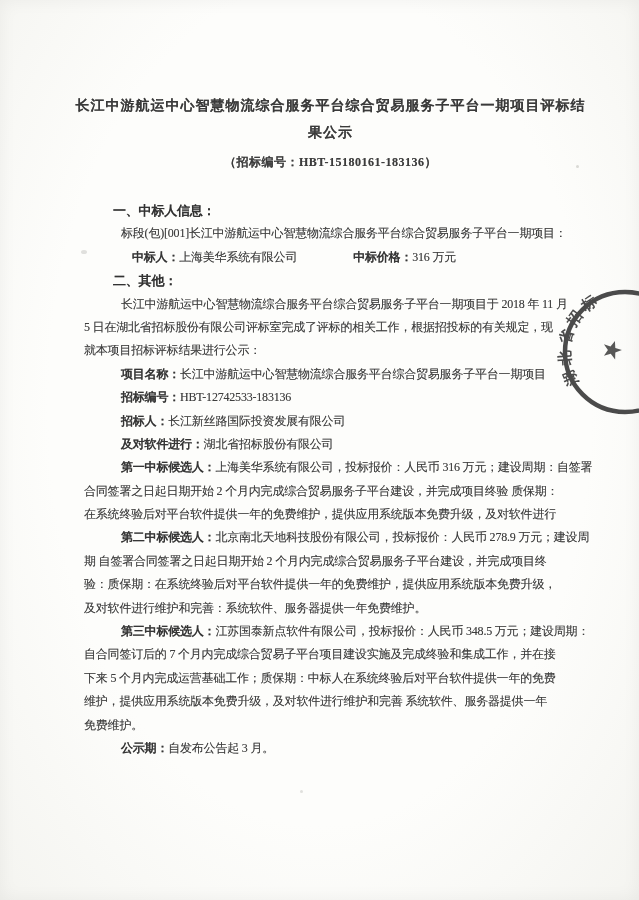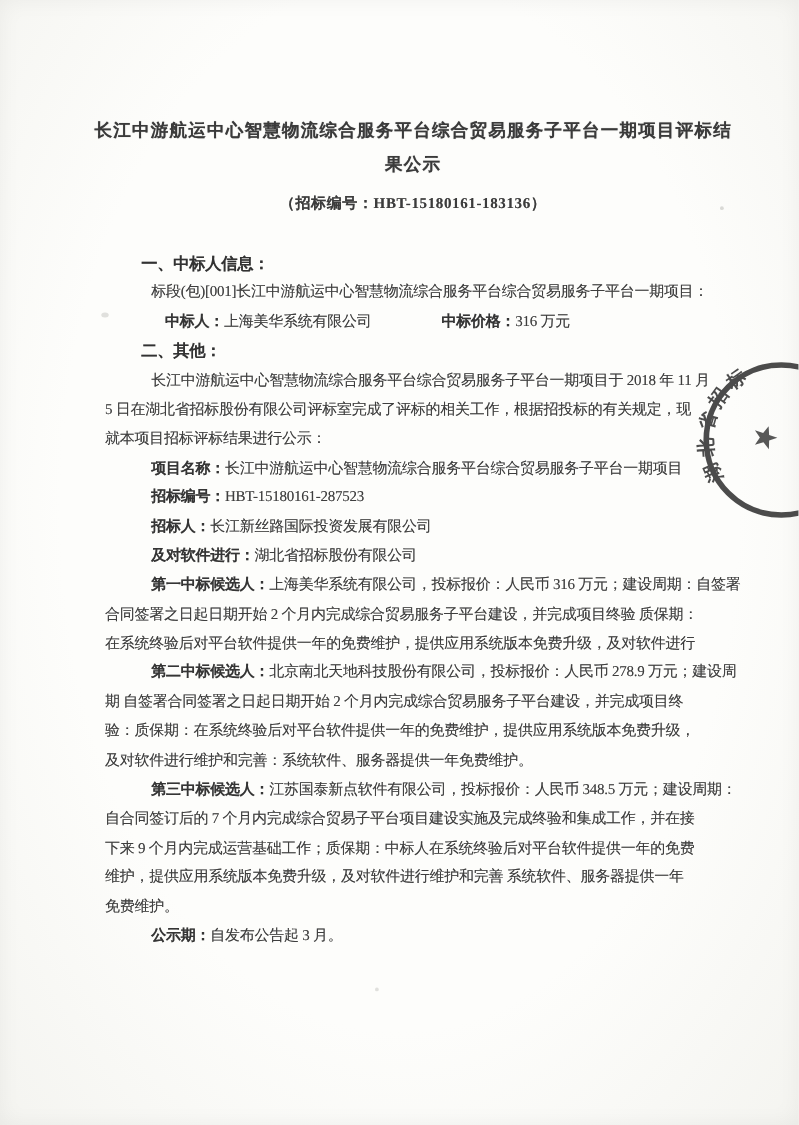--- a/index.html
+++ b/index.html
@@ -66,7 +66,7 @@
 
     <div class="ln indent"><span class="lbl">项目名称：</span><span>长江中游航运中心智慧物流综合服务平台综合贸易服务子平台一期项目</span></div>
 
-    <div class="ln indent"><span class="lbl">招标编号：</span><span>HBT-15180161-287523</span></div>
+    <div class="ln indent"><span class="lbl">招标编号：</span><span>HBT-12742533-183136</span></div>
 
     <div class="ln indent"><span class="lbl">招标人：</span><span>长江新丝路国际投资发展有限公司</span></div>
 

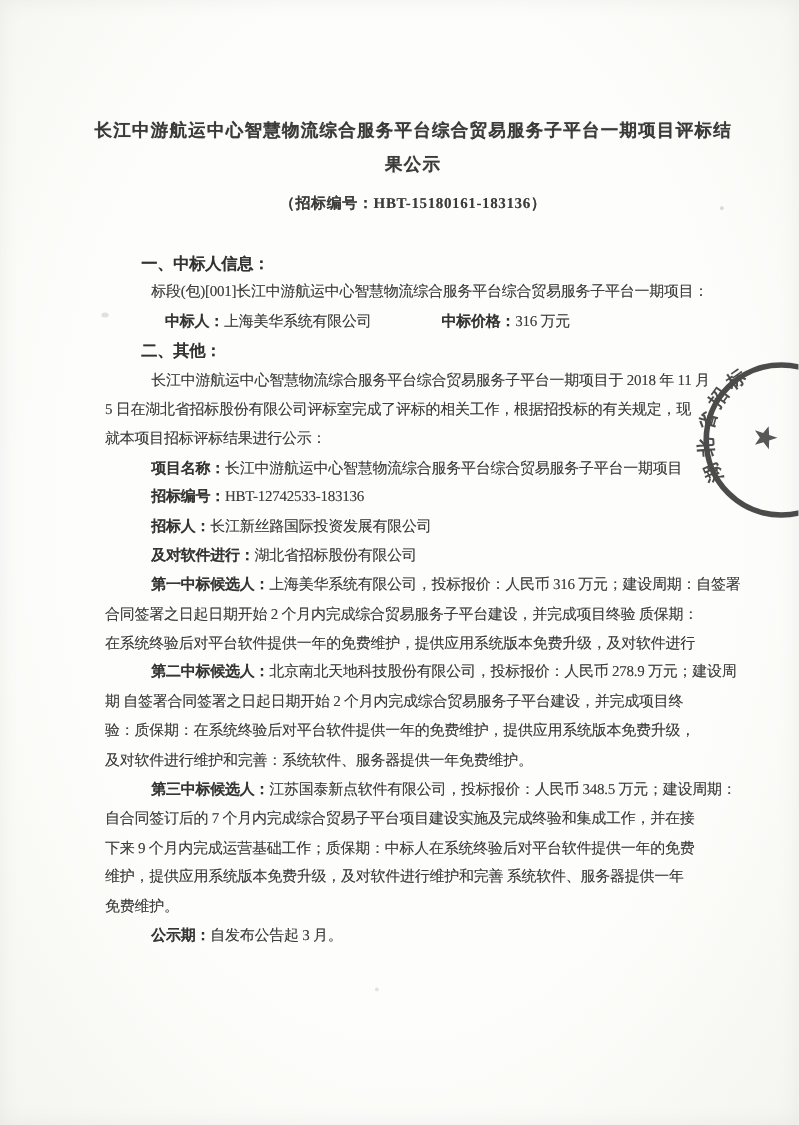--- a/index.html
+++ b/index.html
@@ -83,7 +83,7 @@
 
     <div class="ln indent"><span class="lbl">第三中标候选人：</span><span>江苏国泰新点软件有限公司，投标报价：人民币 348.5 万元；建设周期：</span></div>
     <div class="ln">自合同签订后的 7 个月内完成综合贸易子平台项目建设实施及完成终验和集成工作，并在接</div>
-    <div class="ln">下来 9 个月内完成运营基础工作；质保期：中标人在系统终验后对平台软件提供一年的免费</div>
+    <div class="ln">下来 5 个月内完成运营基础工作；质保期：中标人在系统终验后对平台软件提供一年的免费</div>
     <div class="ln">维护，提供应用系统版本免费升级，及对软件进行维护和完善 系统软件、服务器提供一年</div>
     <div class="ln">免费维护。</div>
 

